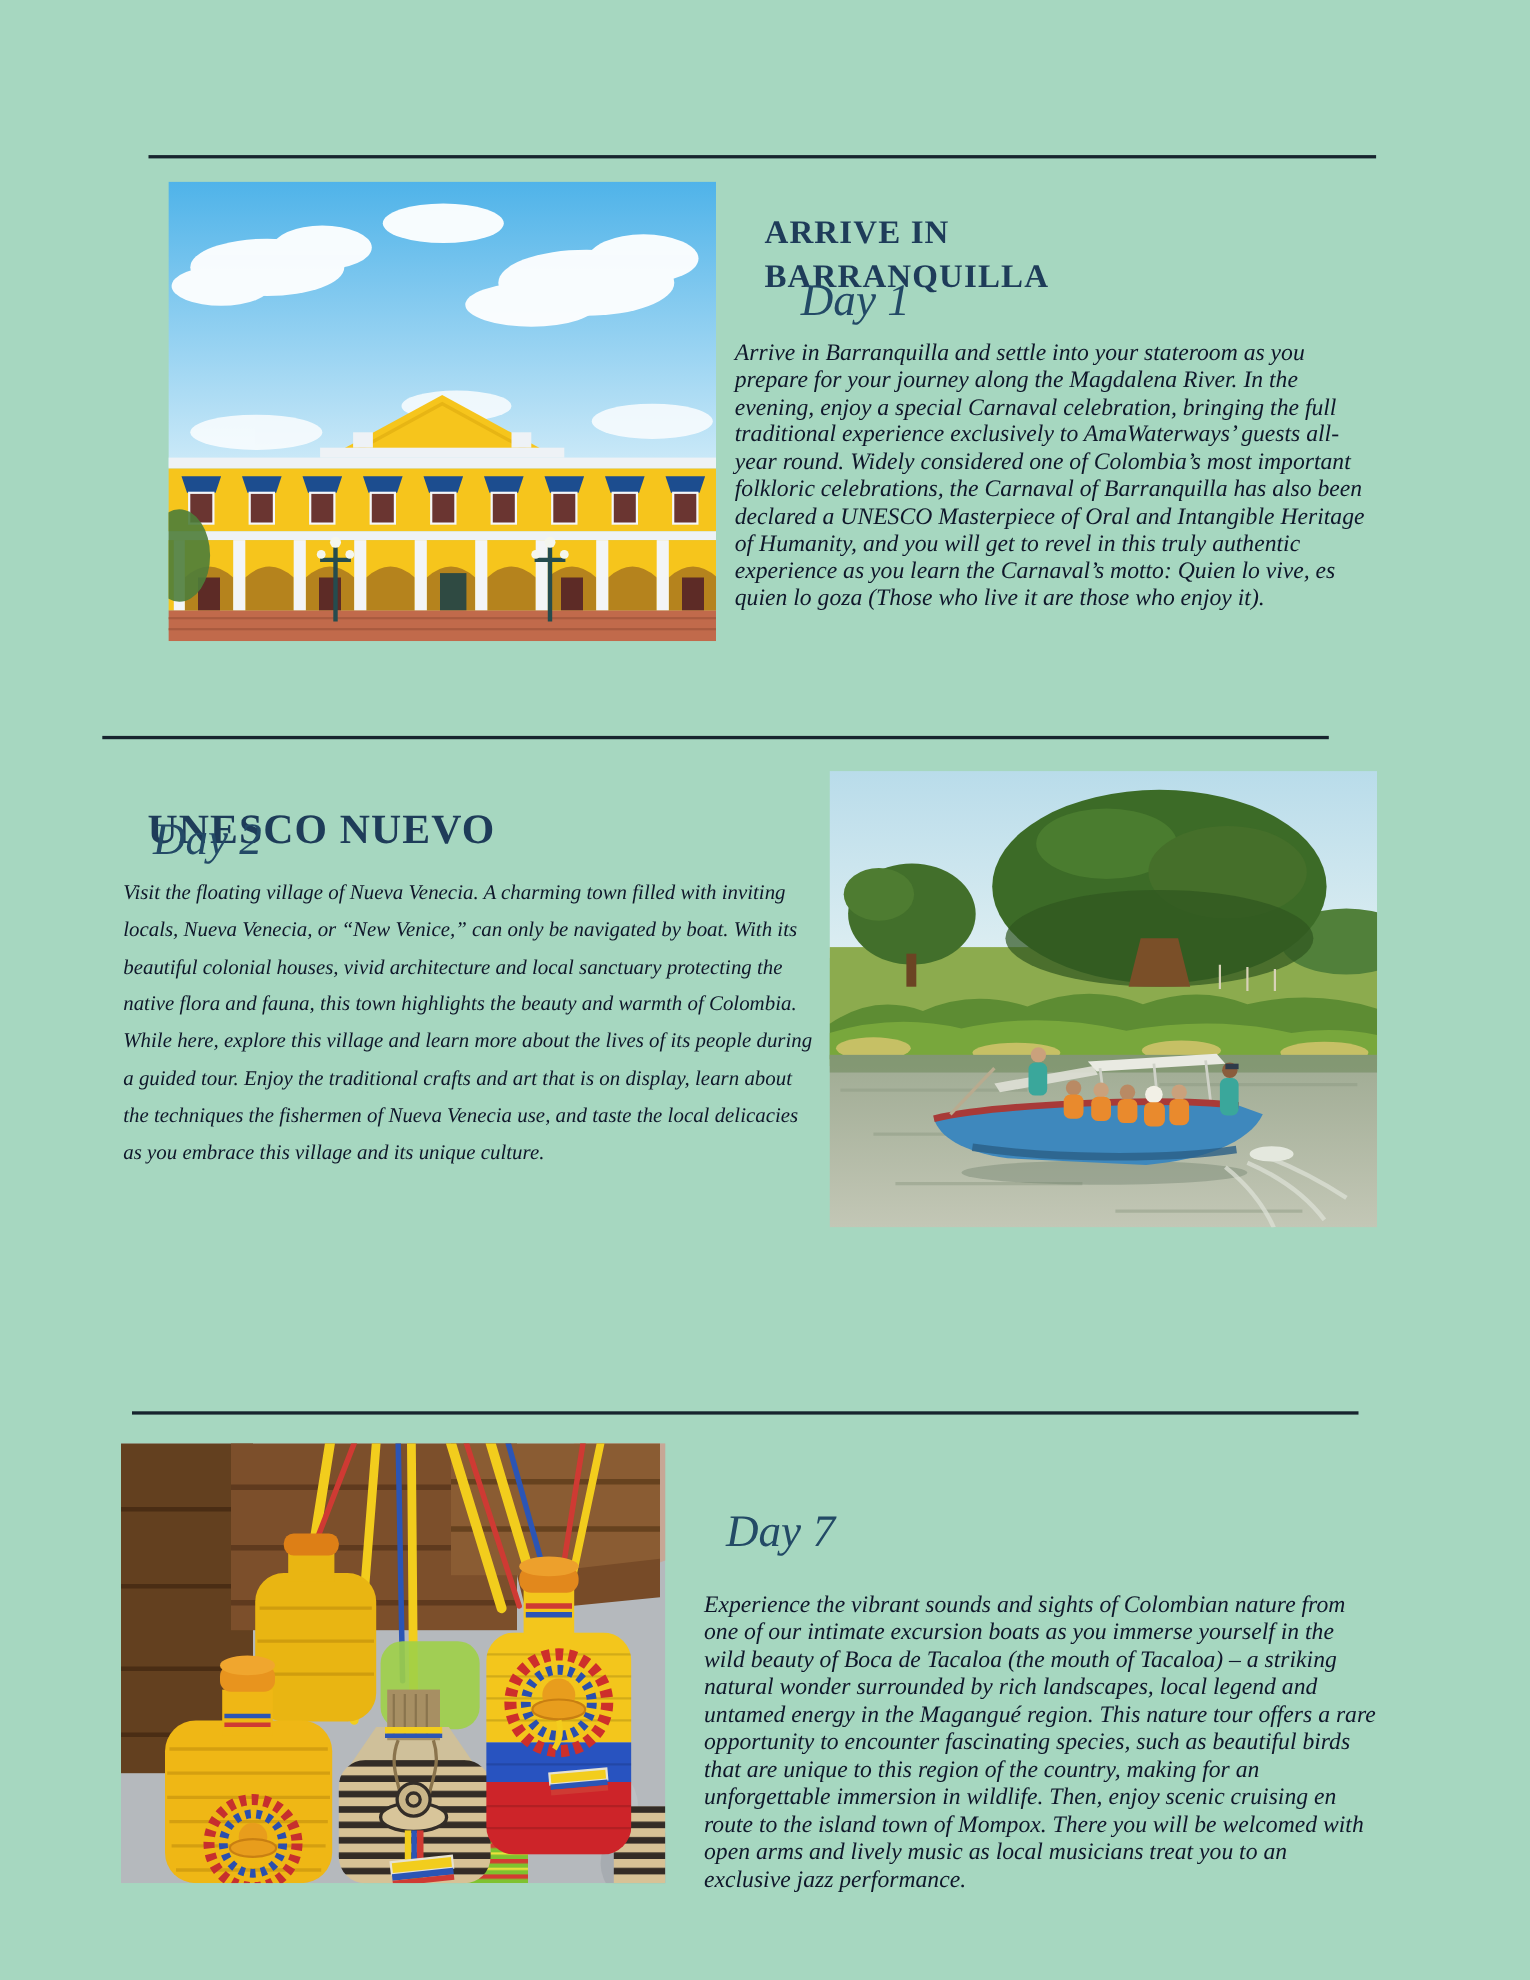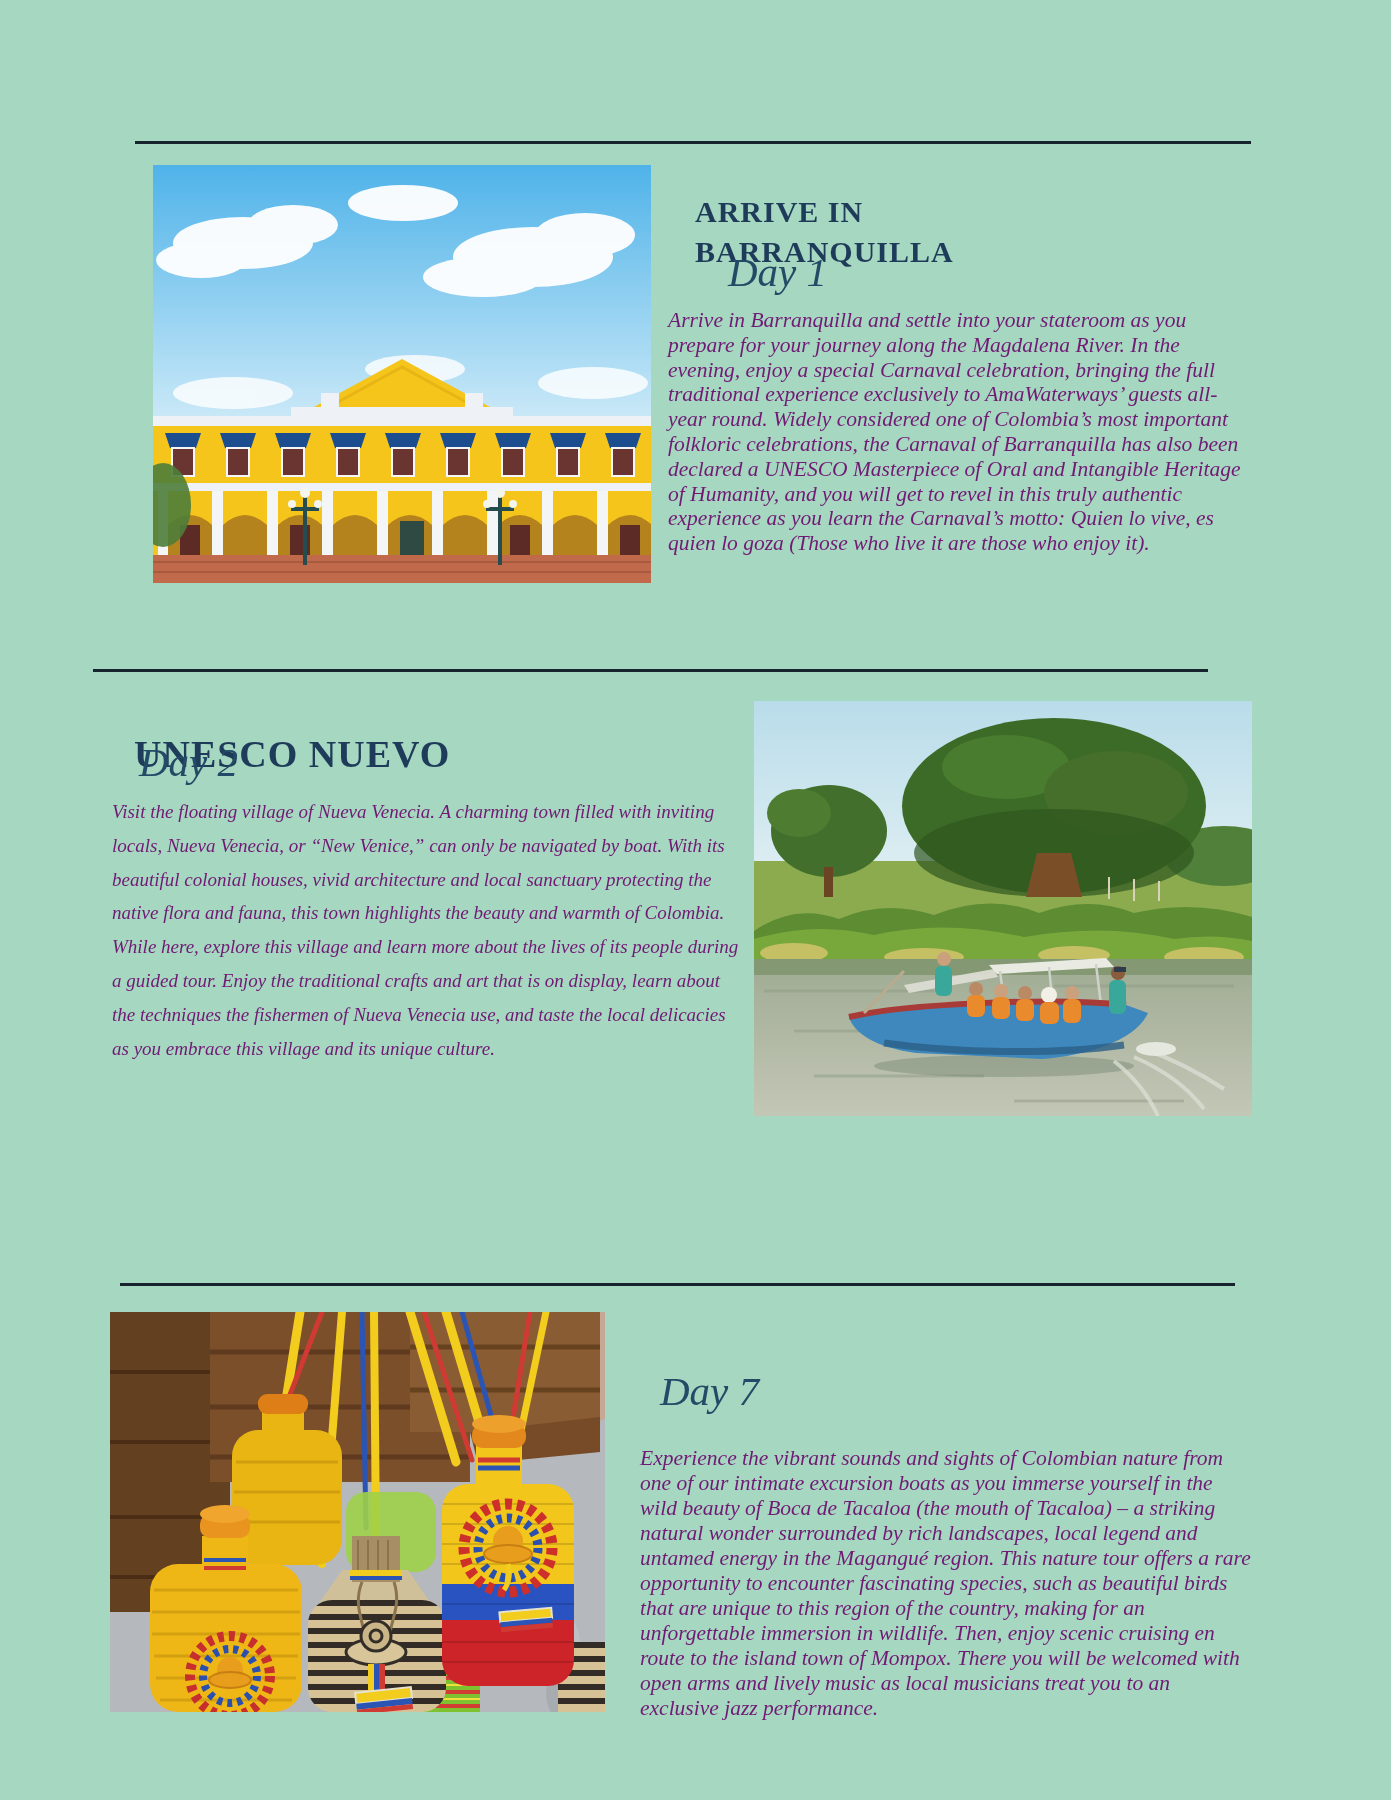--- a/index.html
+++ b/index.html
@@ -22,7 +22,7 @@
   .dy1{left:728px;top:248px;}
   .dy2{left:139px;top:738px;}
   .dy3{left:660px;top:1367px;}
-  .bodytext{position:absolute;font-style:italic;color:#701a75;margin:0;}
+  .bodytext{position:absolute;font-style:italic;color:#0f172a;margin:0;}
   .b1{left:668px;top:308px;width:574px;font-size:21.5px;line-height:24.8px;}
   .b2{left:112px;top:795px;width:630px;font-size:19px;line-height:33.8px;}
   .b3{left:640px;top:1446px;width:614px;font-size:21.5px;line-height:25px;}

